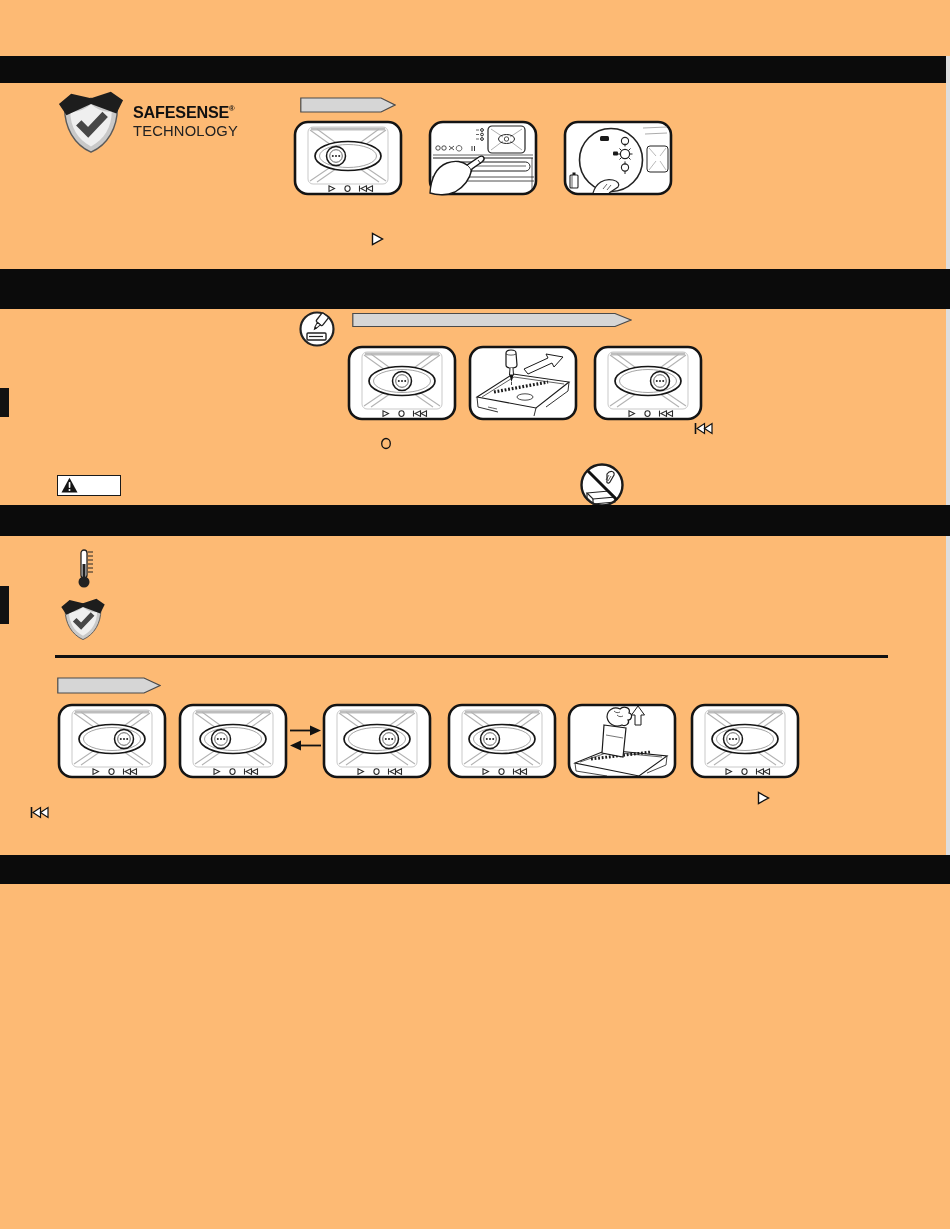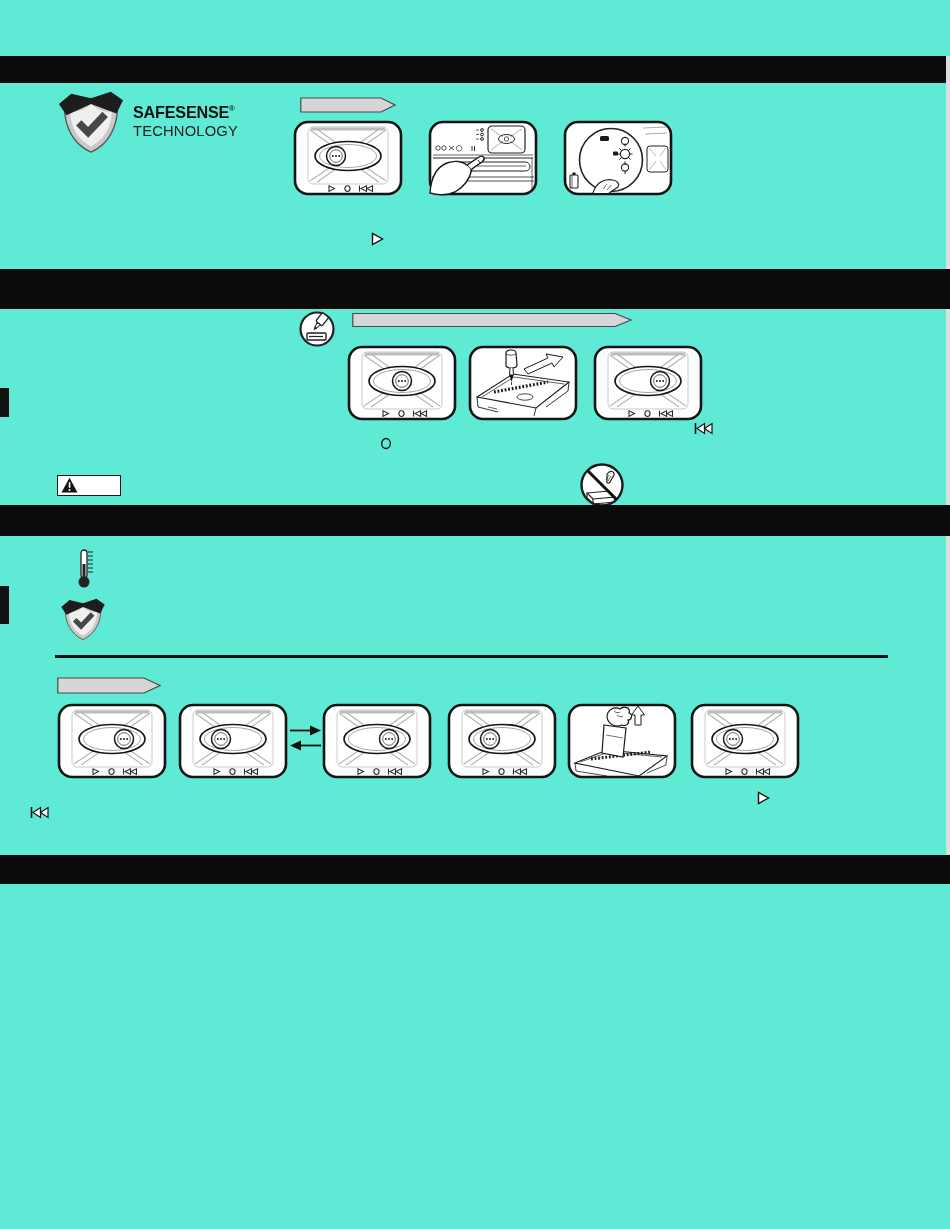--- a/index.html
+++ b/index.html
@@ -3,7 +3,7 @@
 <meta charset="utf-8">
 <style>
   html,body{margin:0;padding:0;background:#fff;}
-  .page{position:relative;width:950px;height:1229px;background:#5eead4;overflow:hidden;
+  .page{position:relative;width:950px;height:1229px;background:#fdba74;overflow:hidden;
         font-family:"Liberation Sans",sans-serif;}
   .abs{position:absolute;}
   .bar{position:absolute;left:0;width:950px;background:#0b0b0b;}

